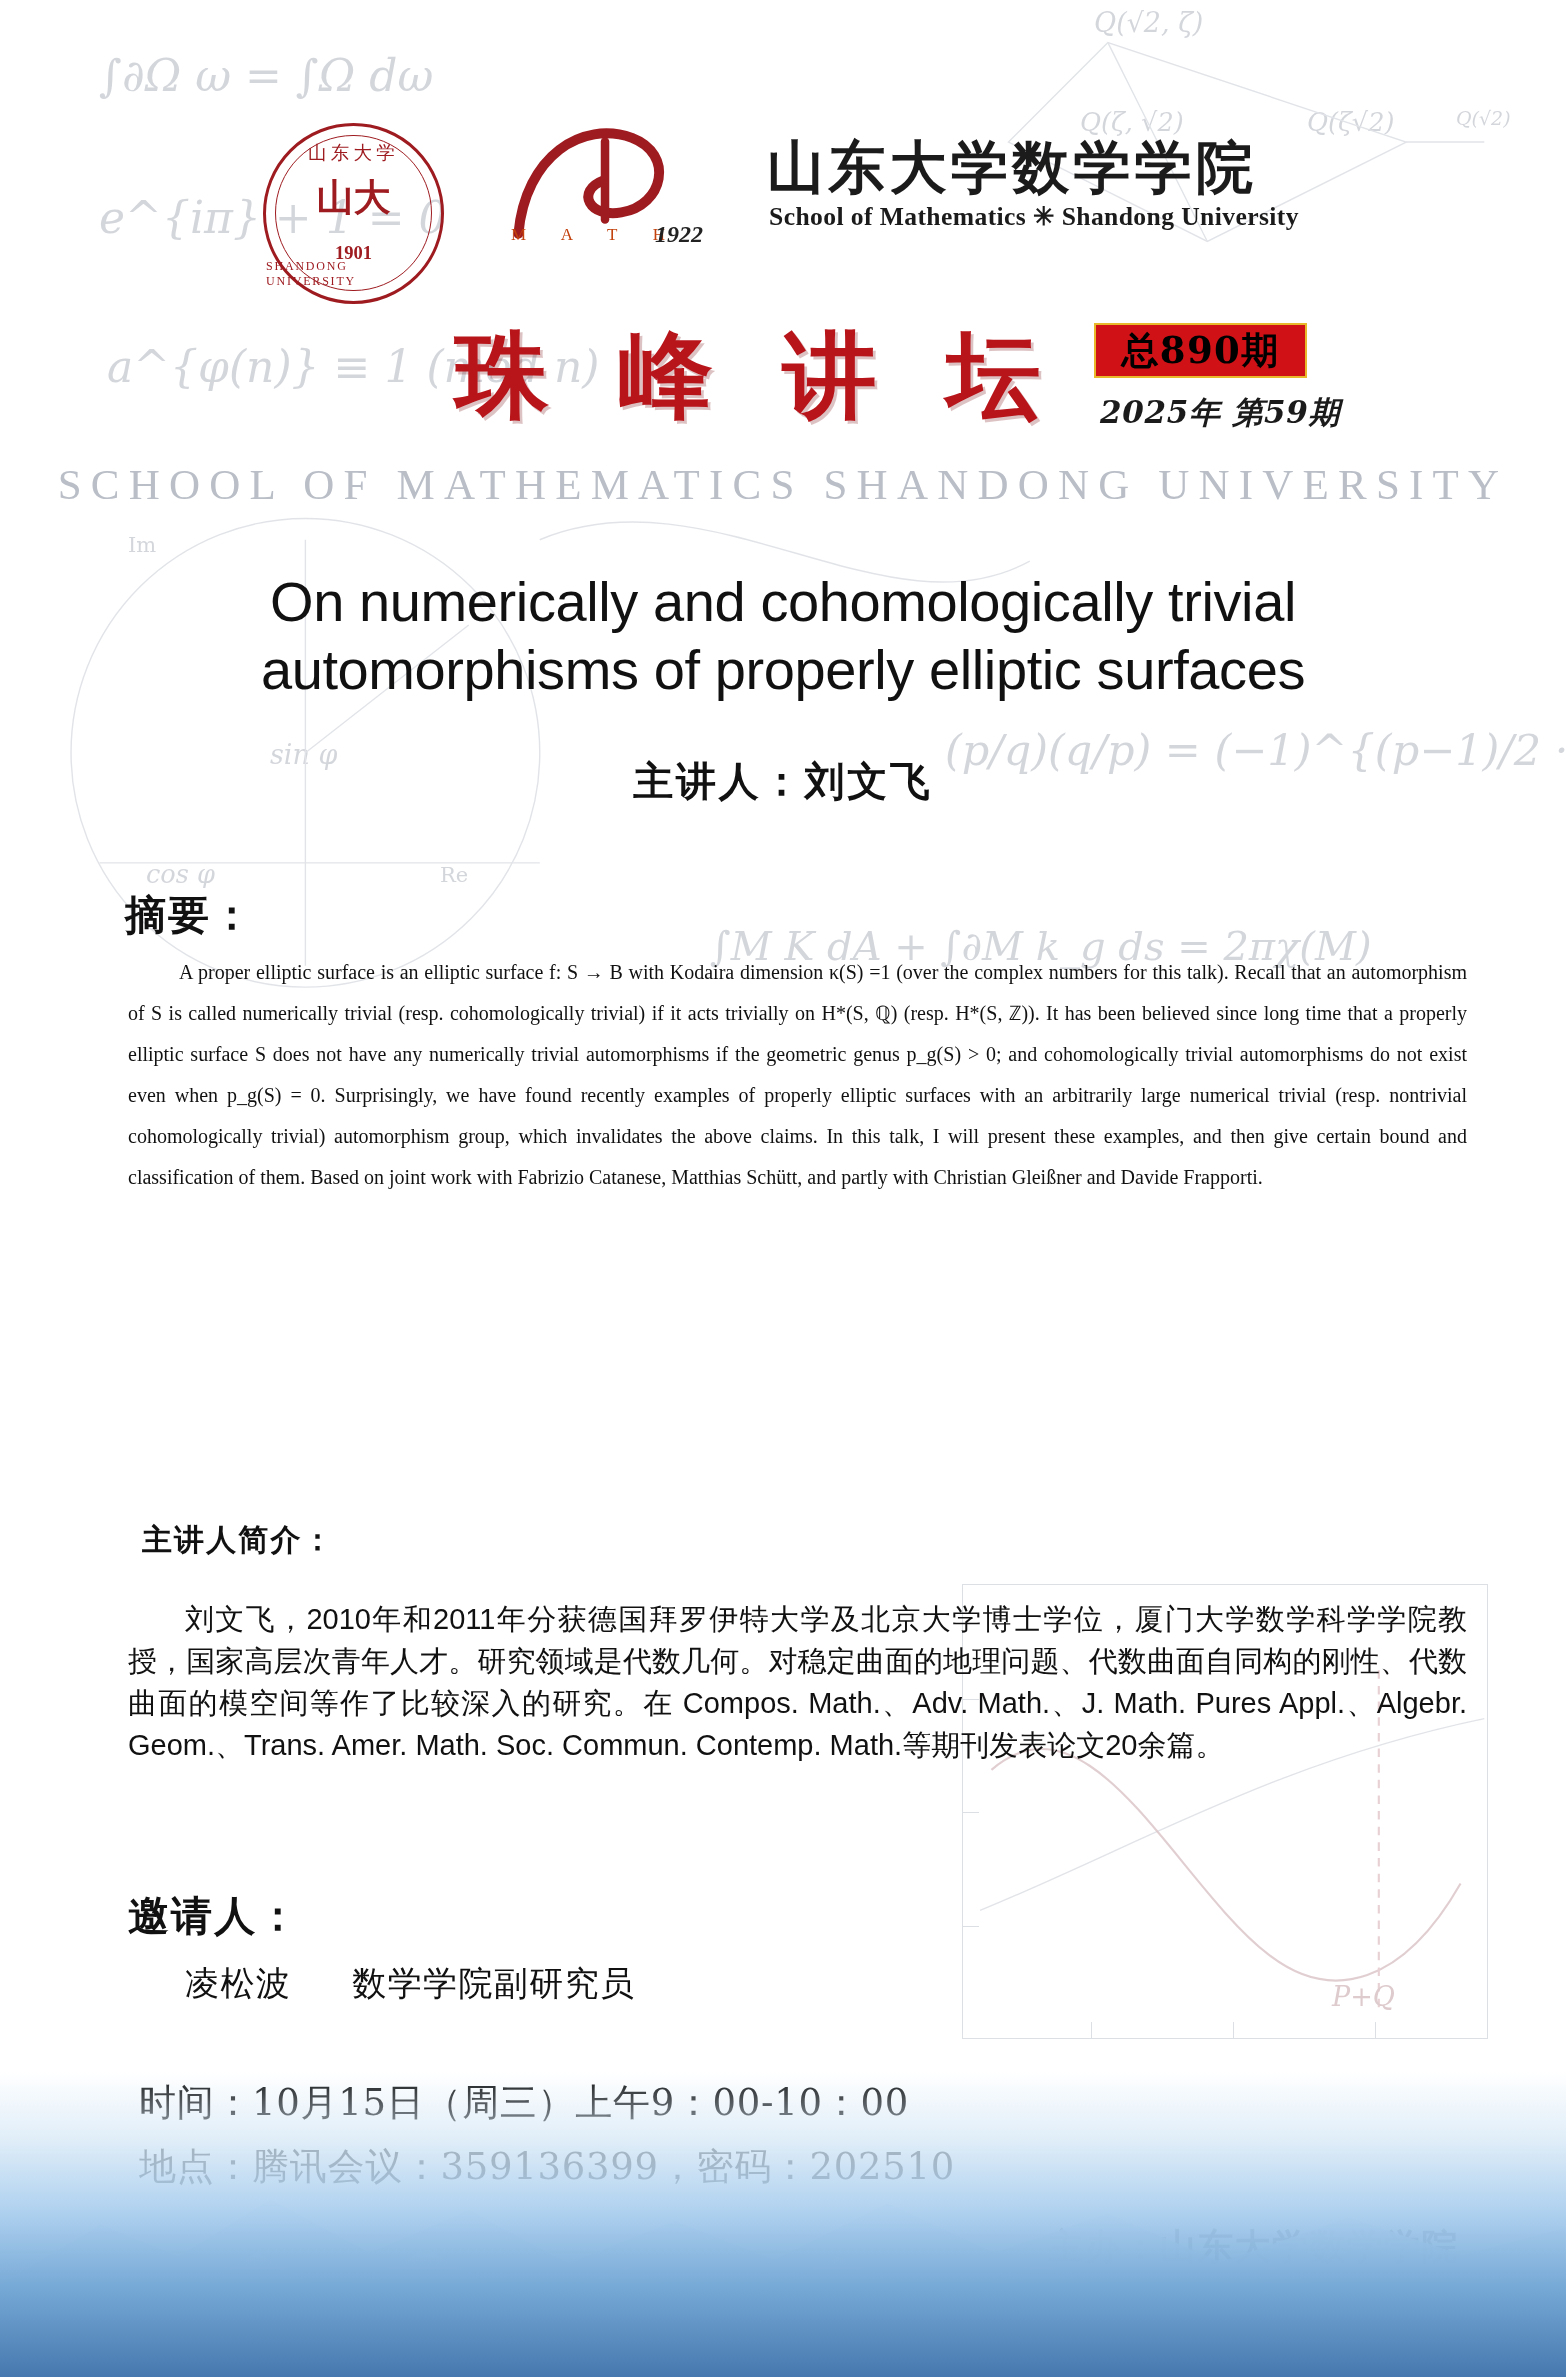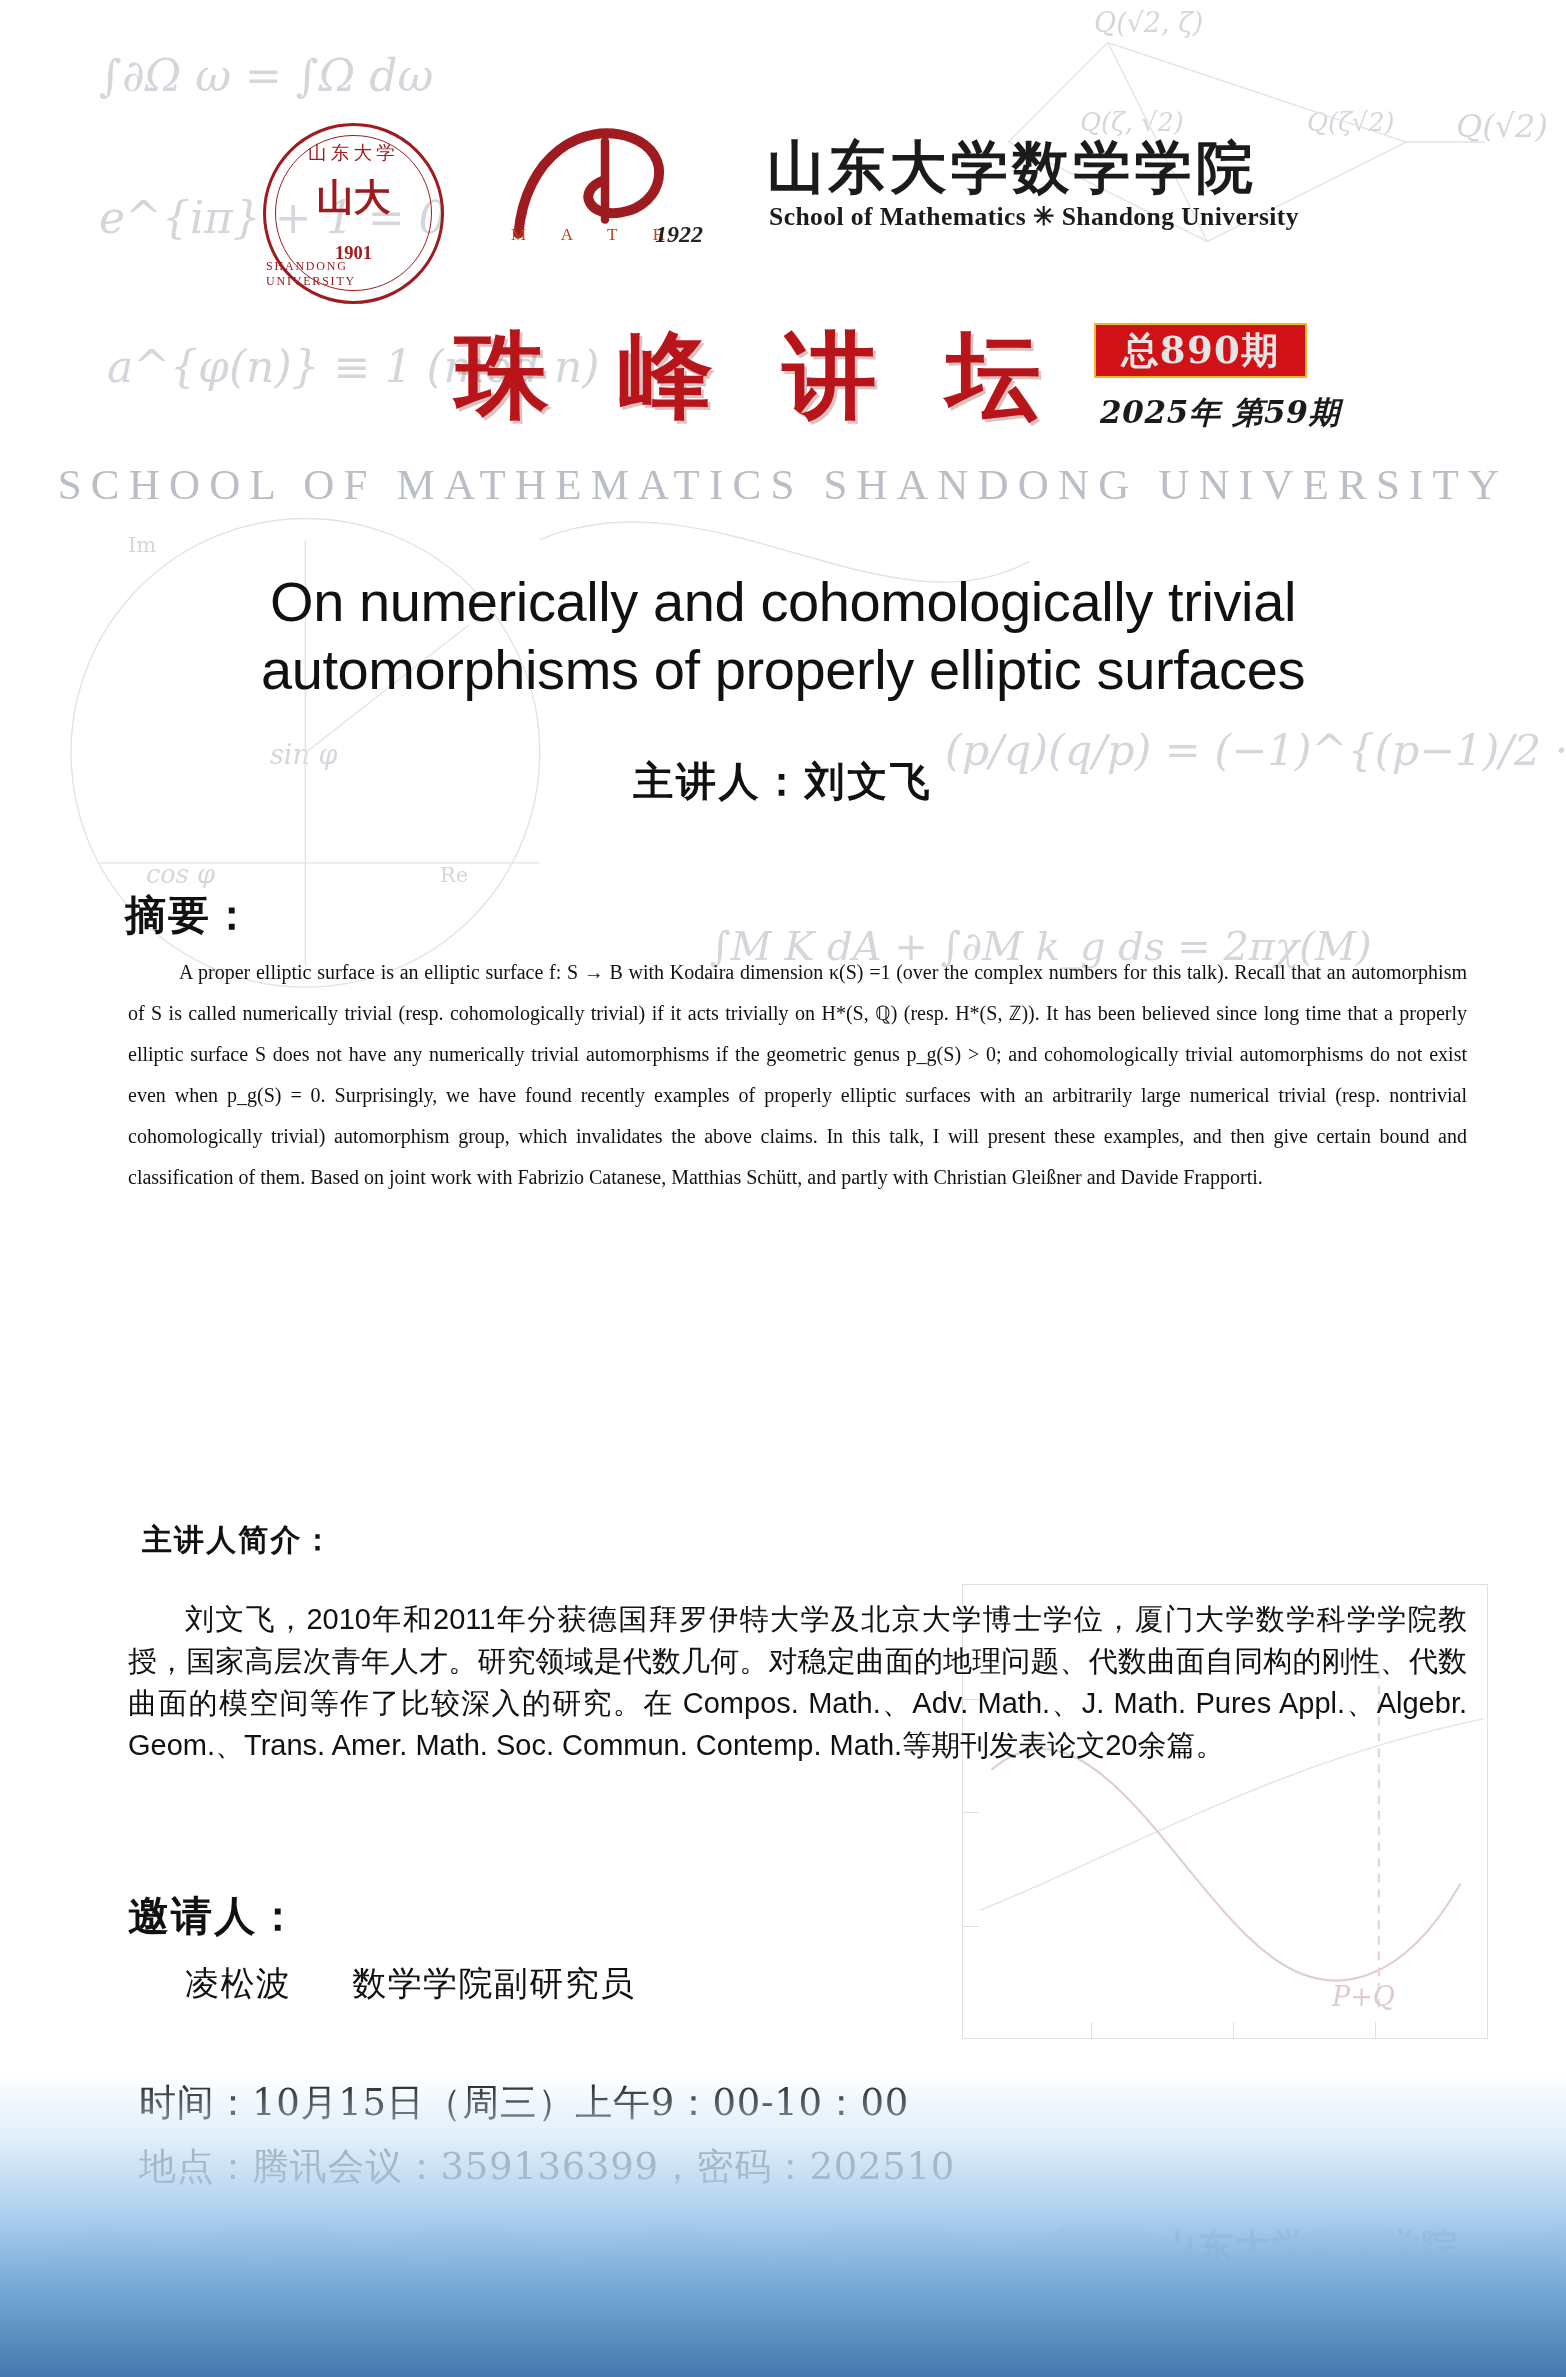--- a/index.html
+++ b/index.html
@@ -374,7 +374,7 @@
     <div class="f" style="left:1094px; top:7px; font-size:27px;">Q(√2, ζ)</div>
     <div class="f" style="left:1080px; top:107px; font-size:25.6px;">Q(ζ, √2)</div>
     <div class="f" style="left:1307px; top:107px; font-size:25.6px;">Q(ζ√2)</div>
-    <div class="f" style="left:1456px; top:107px; font-size:32px;">Q(√2)</div>
+    <div class="f" style="left:1456px; top:107px; font-size:19px;">Q(√2)</div>
     <div class="f" style="left:128px; top:533px; font-size:21px; font-style:normal;">Im</div>
     <div class="f" style="left:440px; top:863px; font-size:21px; font-style:normal;">Re</div>
     <div class="f" style="left:270px; top:739px; font-size:27px;">sin φ</div>

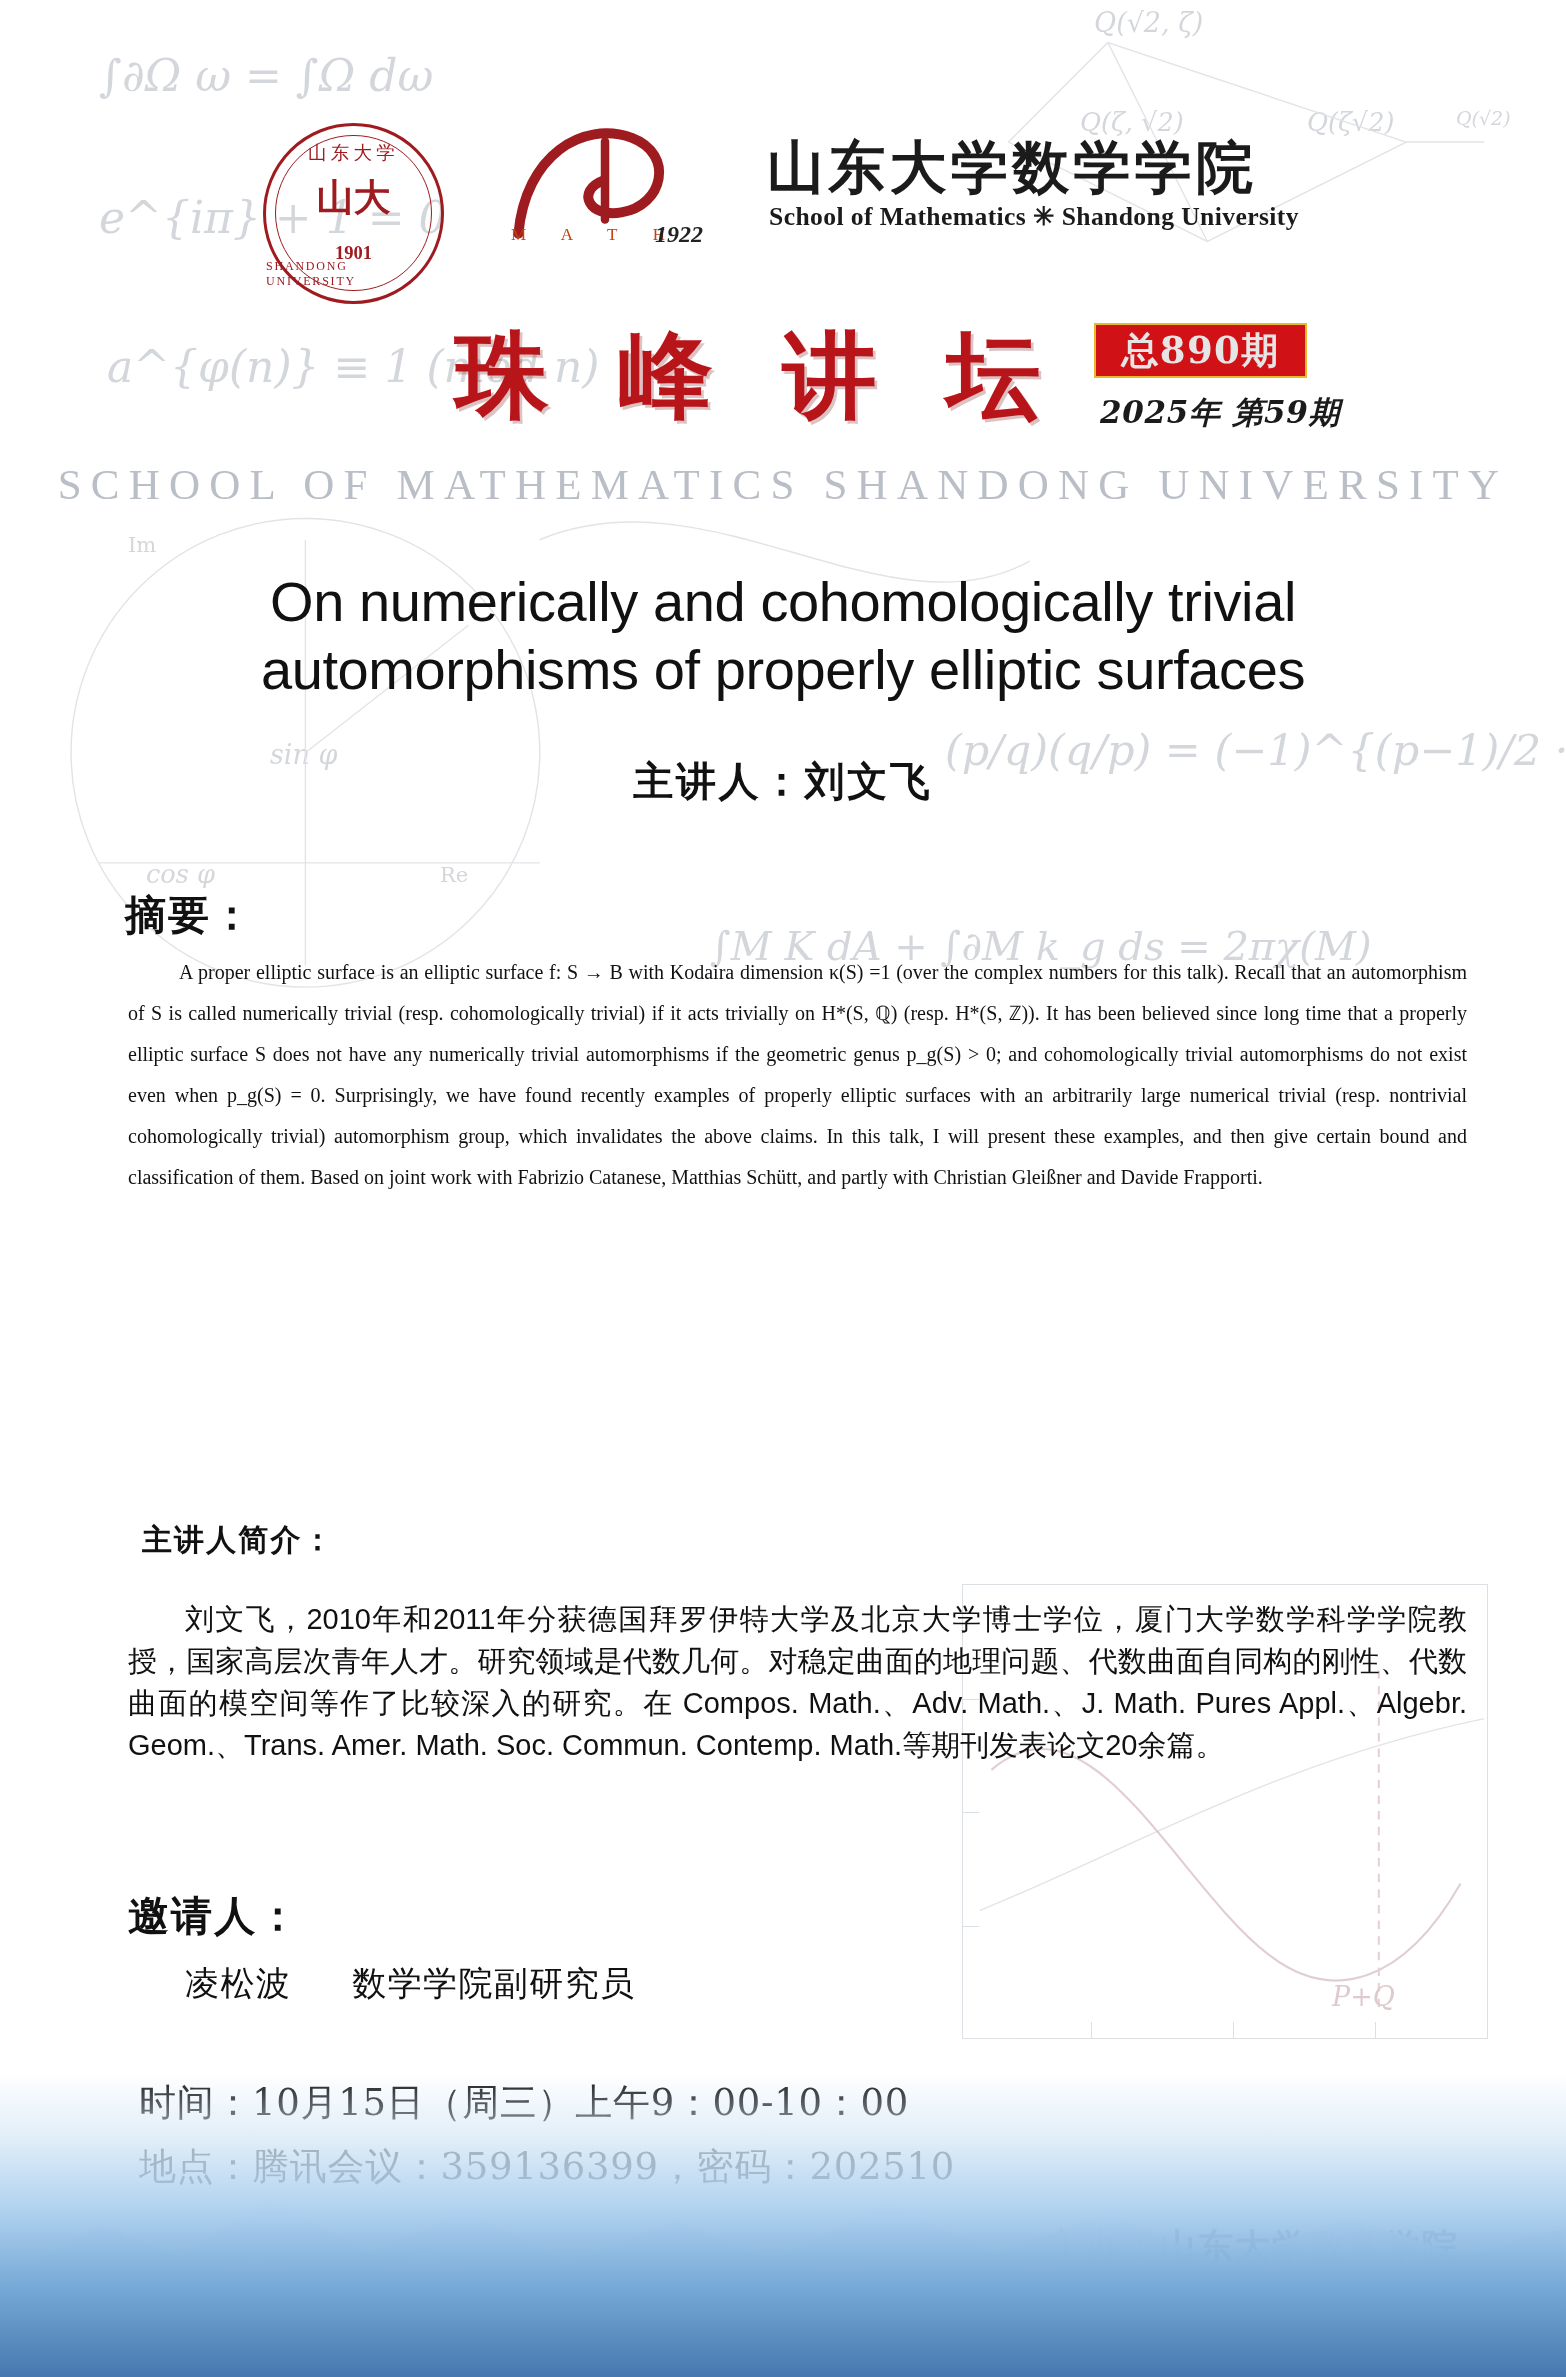--- a/index.html
+++ b/index.html
@@ -190,7 +190,7 @@
     background: #d01217;
     border: 2.8px solid #e8b92a;
     box-sizing: border-box;
-    color: #e5e5e5;
+    color: #000000;
     font-family: "DejaVu Serif", serif;
     font-weight: bold;
     font-size: 37px;

